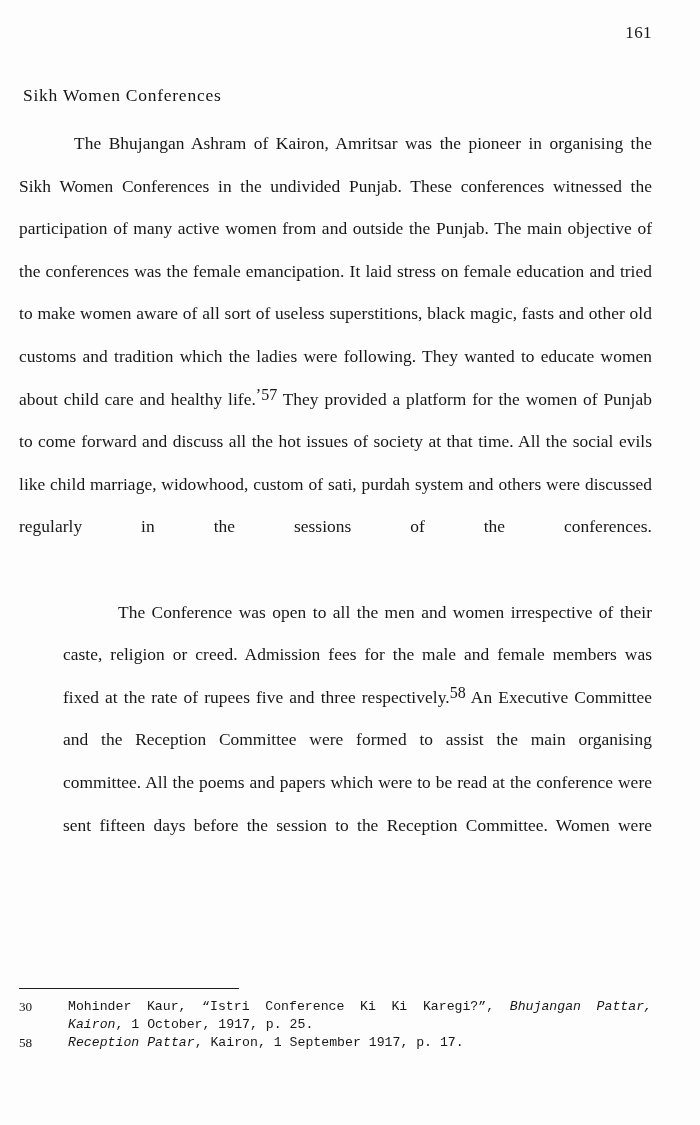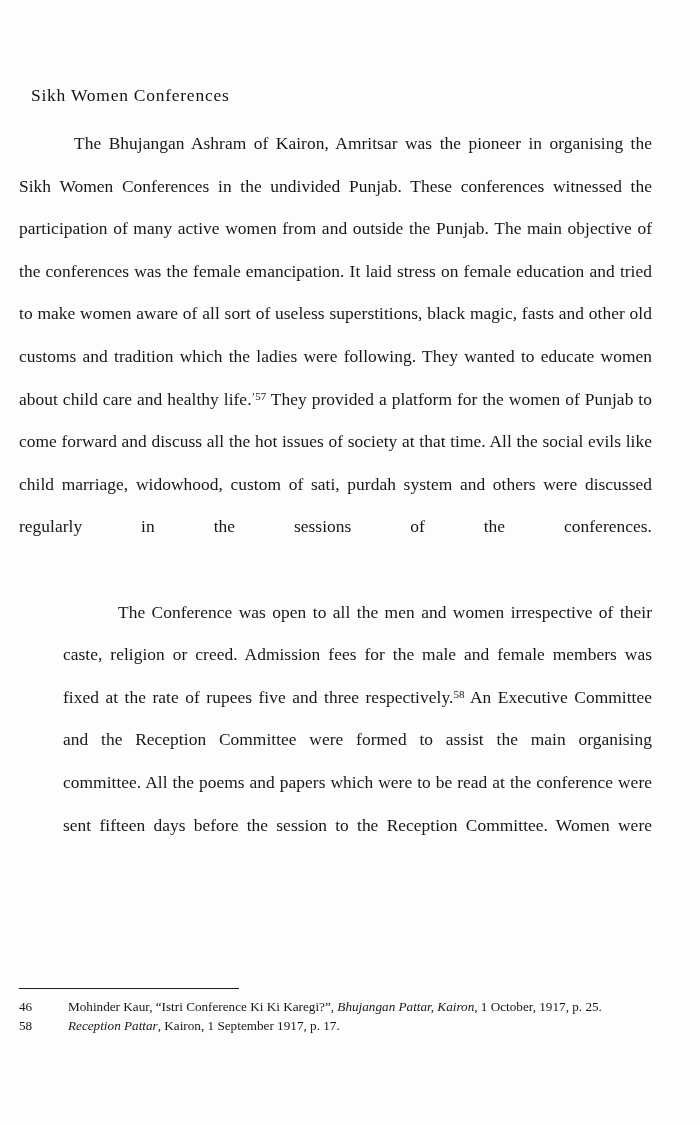--- a/index.html
+++ b/index.html
@@ -136,6 +136,7 @@
 
 <div class="page">
 
+  <div class="folio">161</div>
 
   <div class="column">
 

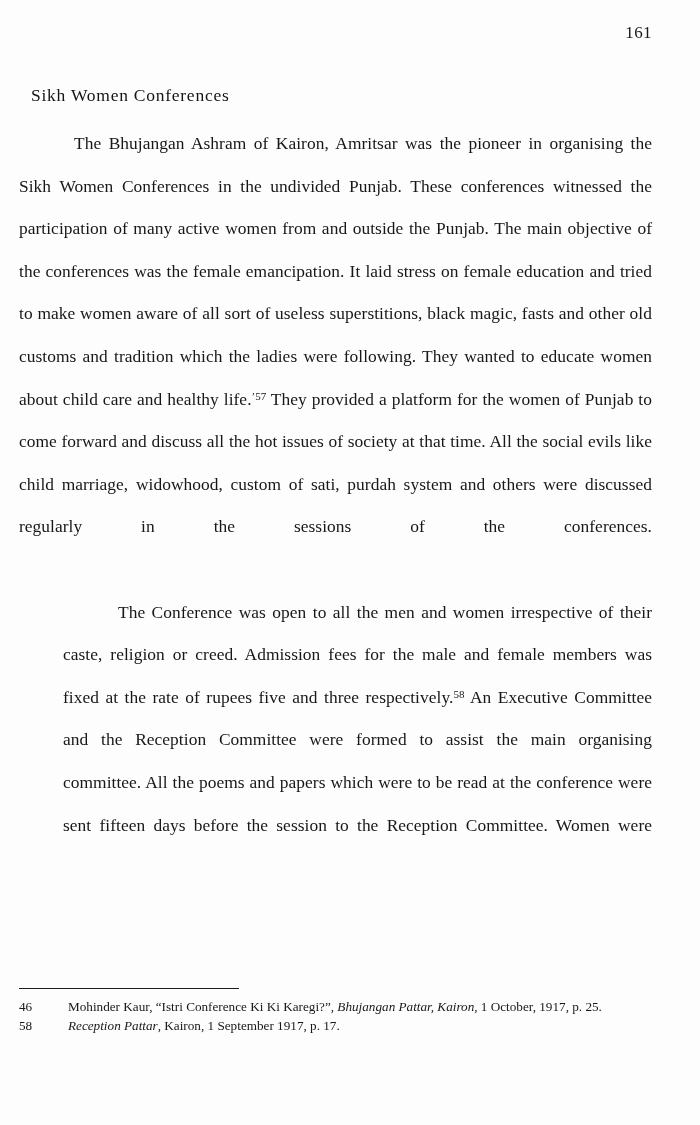--- a/index.html
+++ b/index.html
@@ -49,7 +49,7 @@
     font-size: 17.5px;
     line-height: 26px;
     letter-spacing: 0.75px;
-    margin: 0 0 14px 12px;
+    margin: 0 0 14px 4px;
     font-weight: normal;
     color: #141417;
     white-space: nowrap;

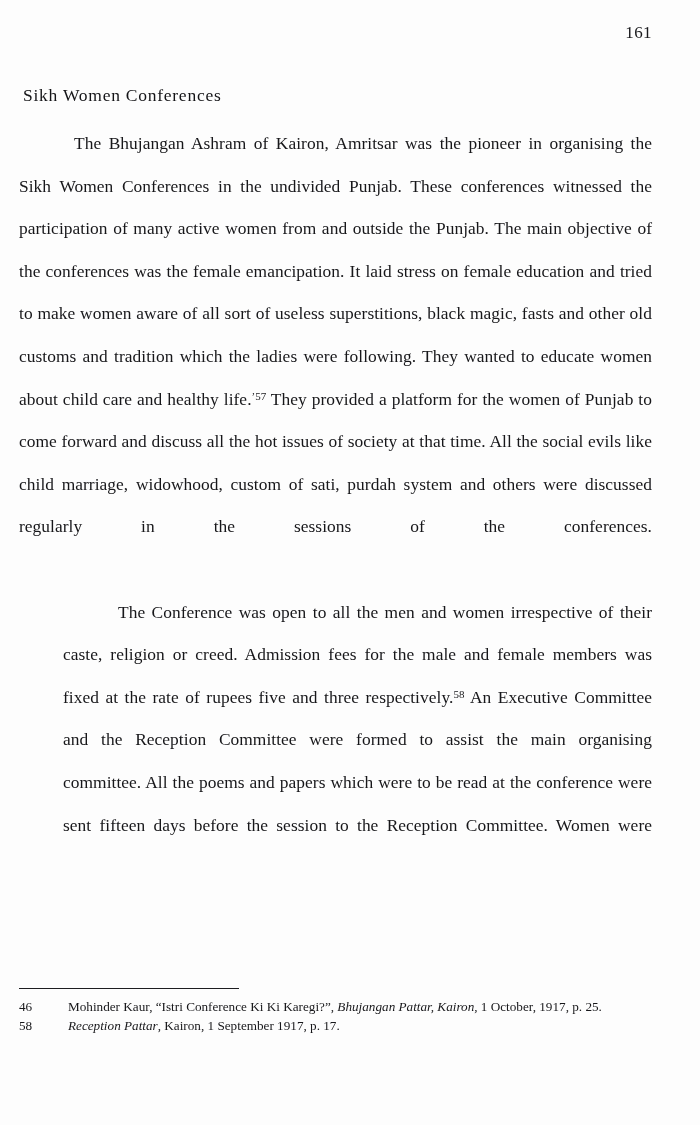--- a/index.html
+++ b/index.html
@@ -81,7 +81,7 @@
   }
 
   sup.fn {
-    font-size: 11px;
+    font-size: 16px;
     vertical-align: 5px;
     line-height: 0;
     letter-spacing: 0;

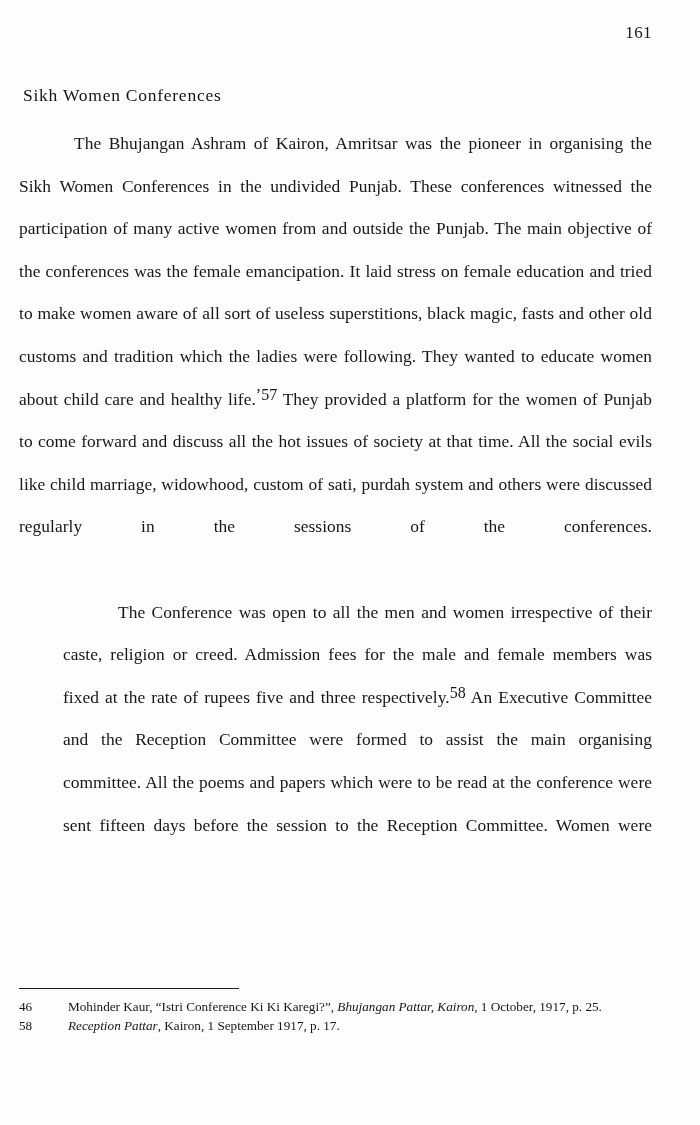--- a/index.html
+++ b/index.html
@@ -151,7 +151,7 @@
     <hr class="fn-rule">
 
     <div class="fn-item" id="fn-0">
-      <span class="fn-num">46</span>
+      <span class="fn-num">30</span>
       <span class="fn-text">Mohinder Kaur, “Istri Conference Ki Ki Karegi?”, <i>Bhujangan Pattar, Kairon</i>, 1 October, 1917, p. 25.</span>
     </div>
 

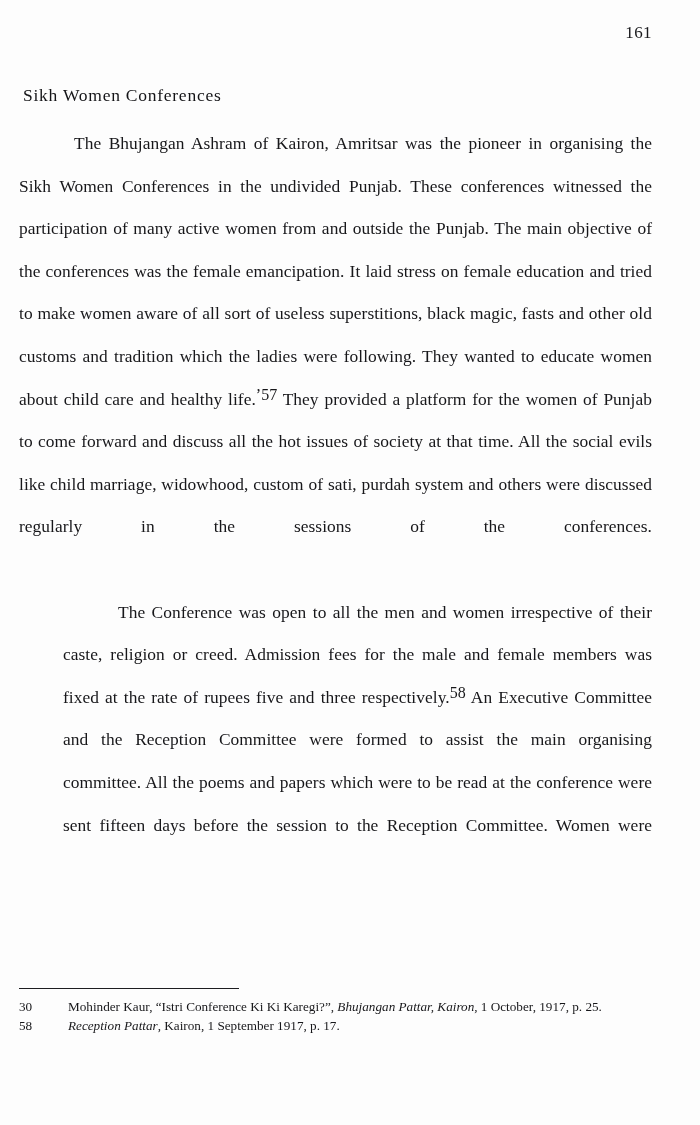--- a/index.html
+++ b/index.html
@@ -125,7 +125,7 @@
     line-height: 17.6px;
   }
 
-  .fn-text { display: block; }
+  .fn-text { display: block; font-family: Liberation Mono, monospace; }
   .fn-text i, .fn-item i { font-style: italic; }
 
   

